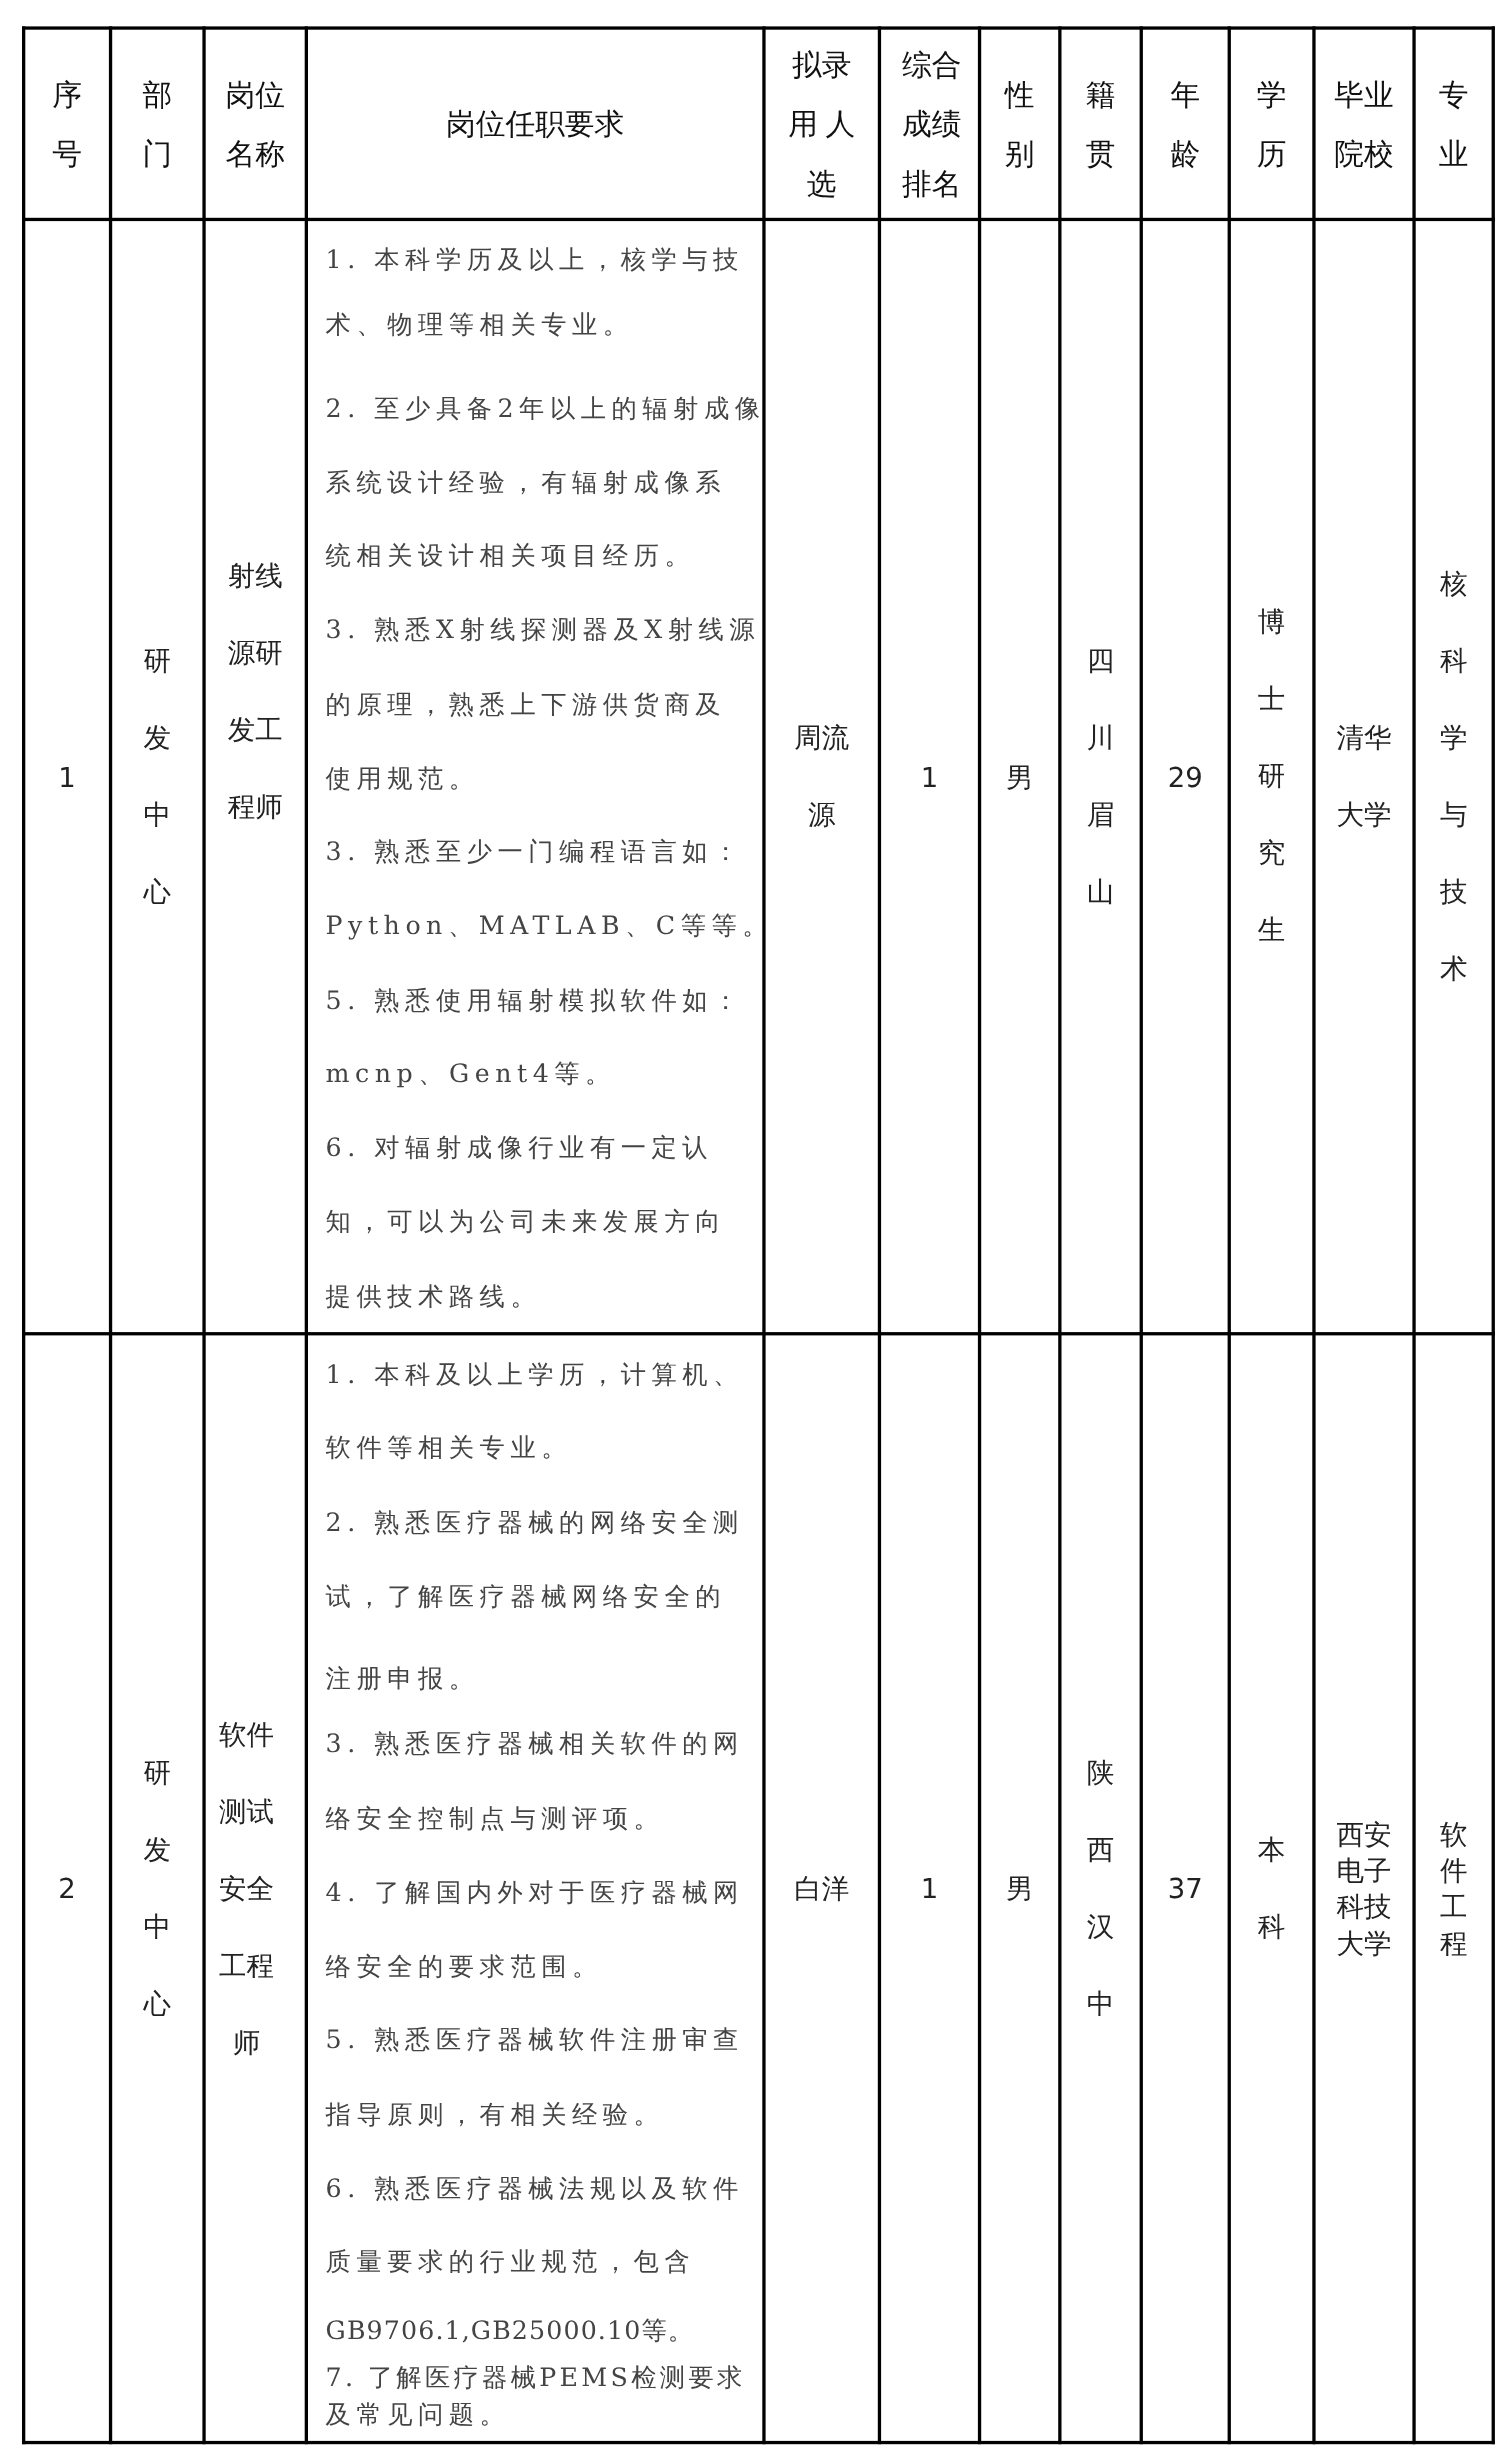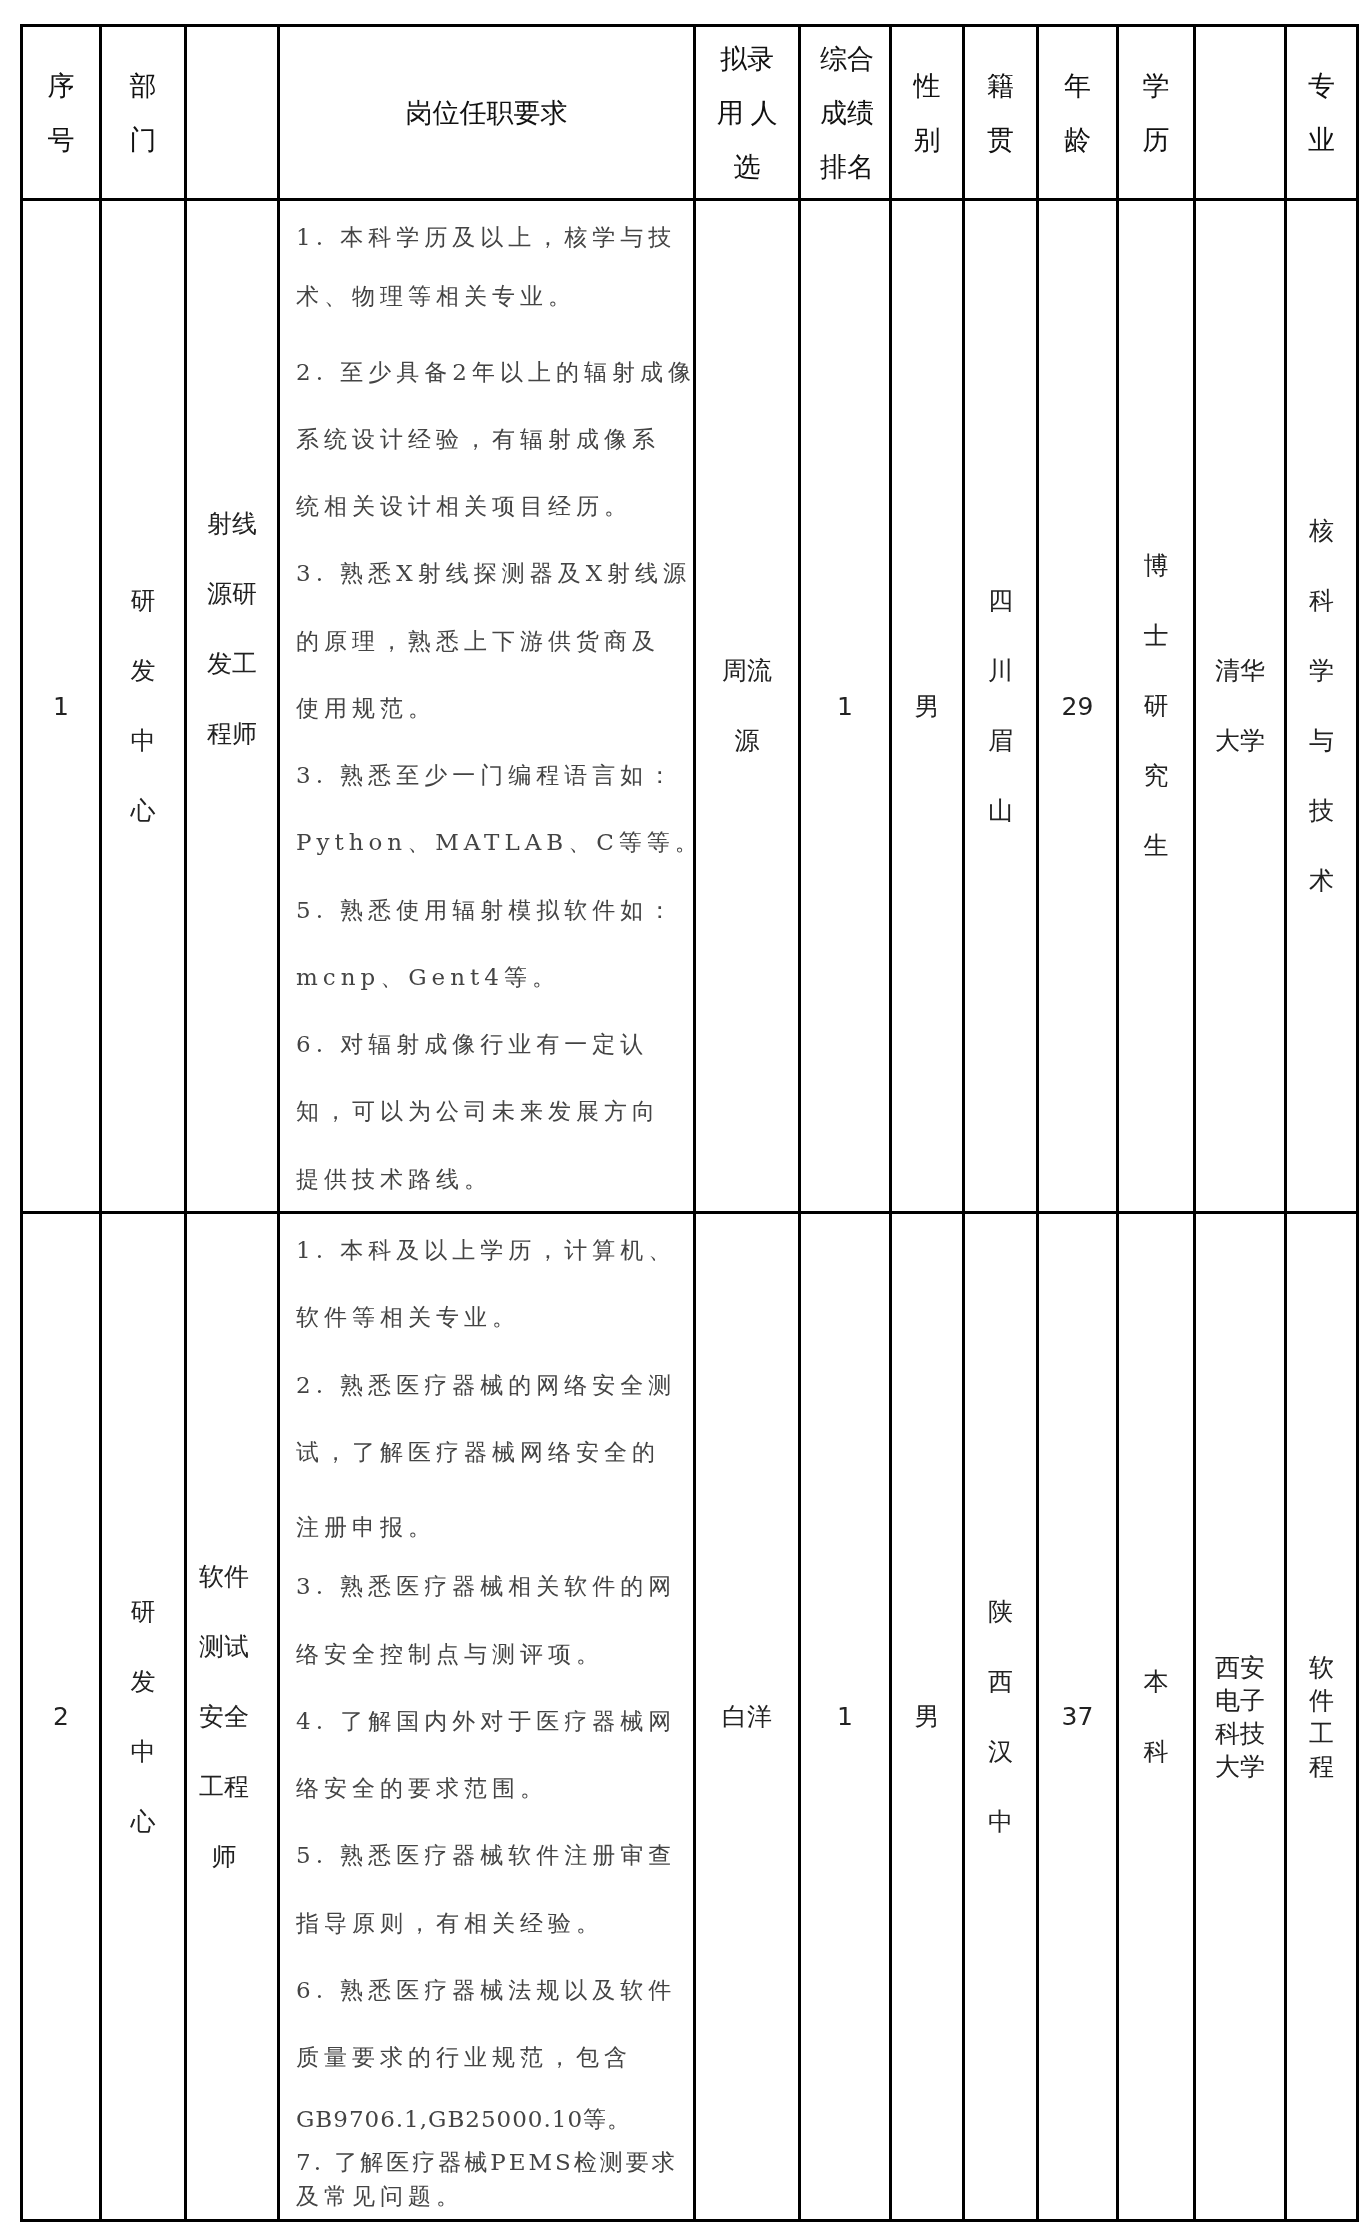--- a/index.html
+++ b/index.html
@@ -52,6 +52,12 @@
         <span>门</span>
       </div>
   </div>
+  <div class="cell hdr" style="left:167px;top:3px;width:90px;height:171px">
+    <div>
+        <span>岗位</span>
+        <span>名称</span>
+      </div>
+  </div>
   <div class="cell hdr" style="left:260px;top:3px;width:413px;height:171px">
     <div>
         <span>岗位任职要求</span>

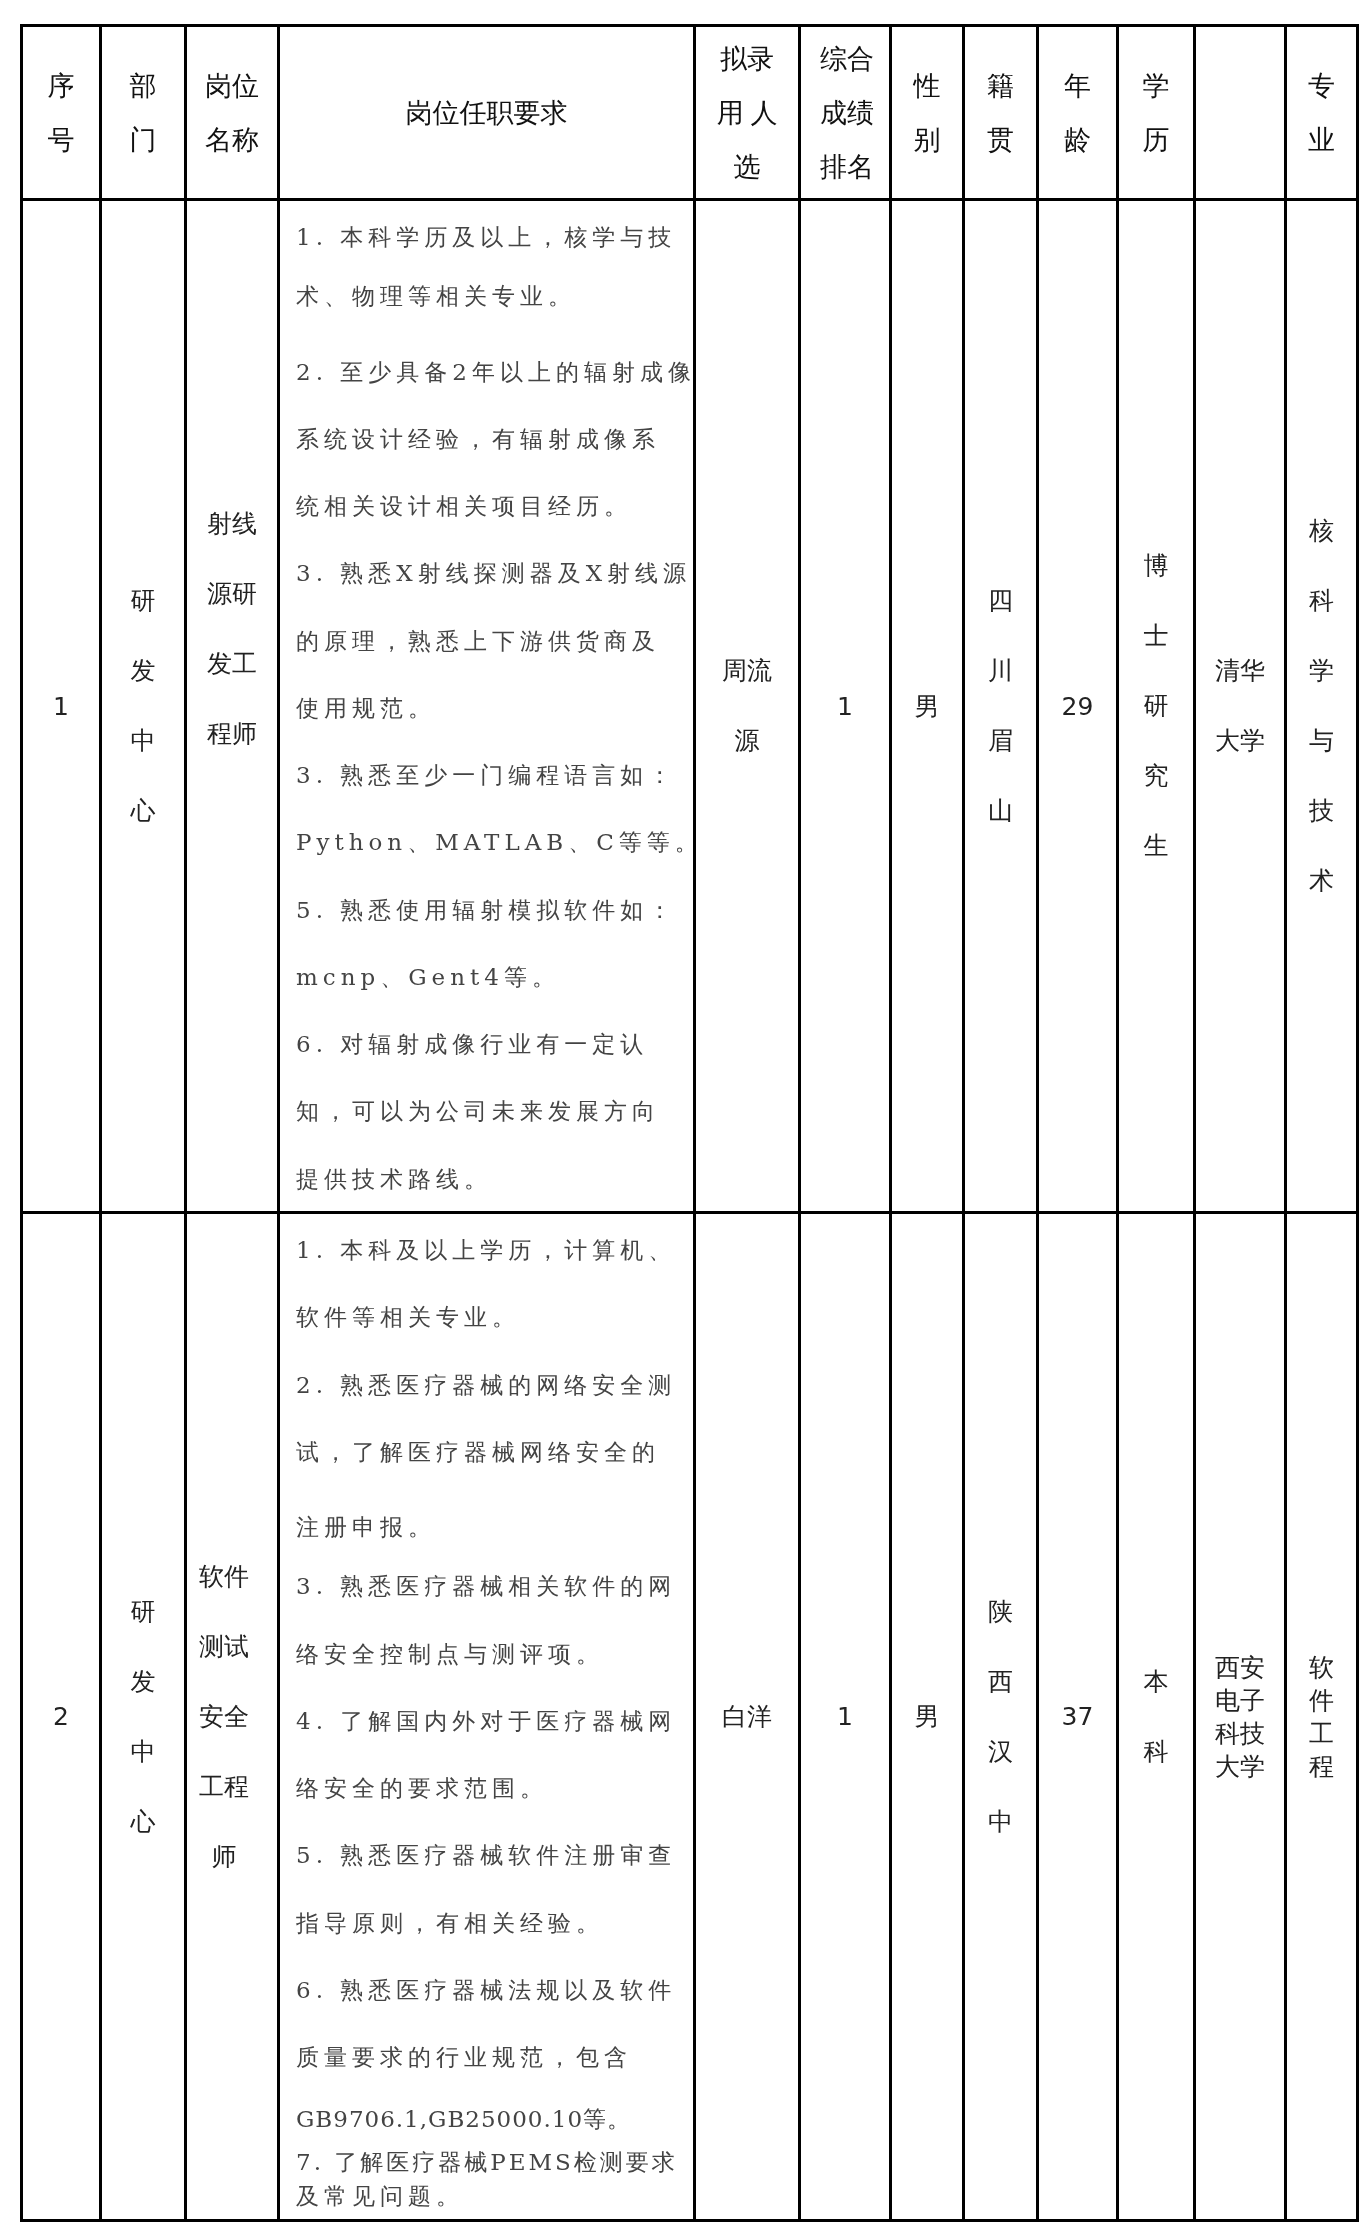--- a/index.html
+++ b/index.html
@@ -101,6 +101,12 @@
         <span>历</span>
       </div>
   </div>
+  <div class="cell hdr" style="left:1176px;top:3px;width:88px;height:171px">
+    <div>
+        <span>毕业</span>
+        <span>院校</span>
+      </div>
+  </div>
   <div class="cell hdr" style="left:1267px;top:3px;width:69px;height:171px">
     <div>
         <span>专</span>

